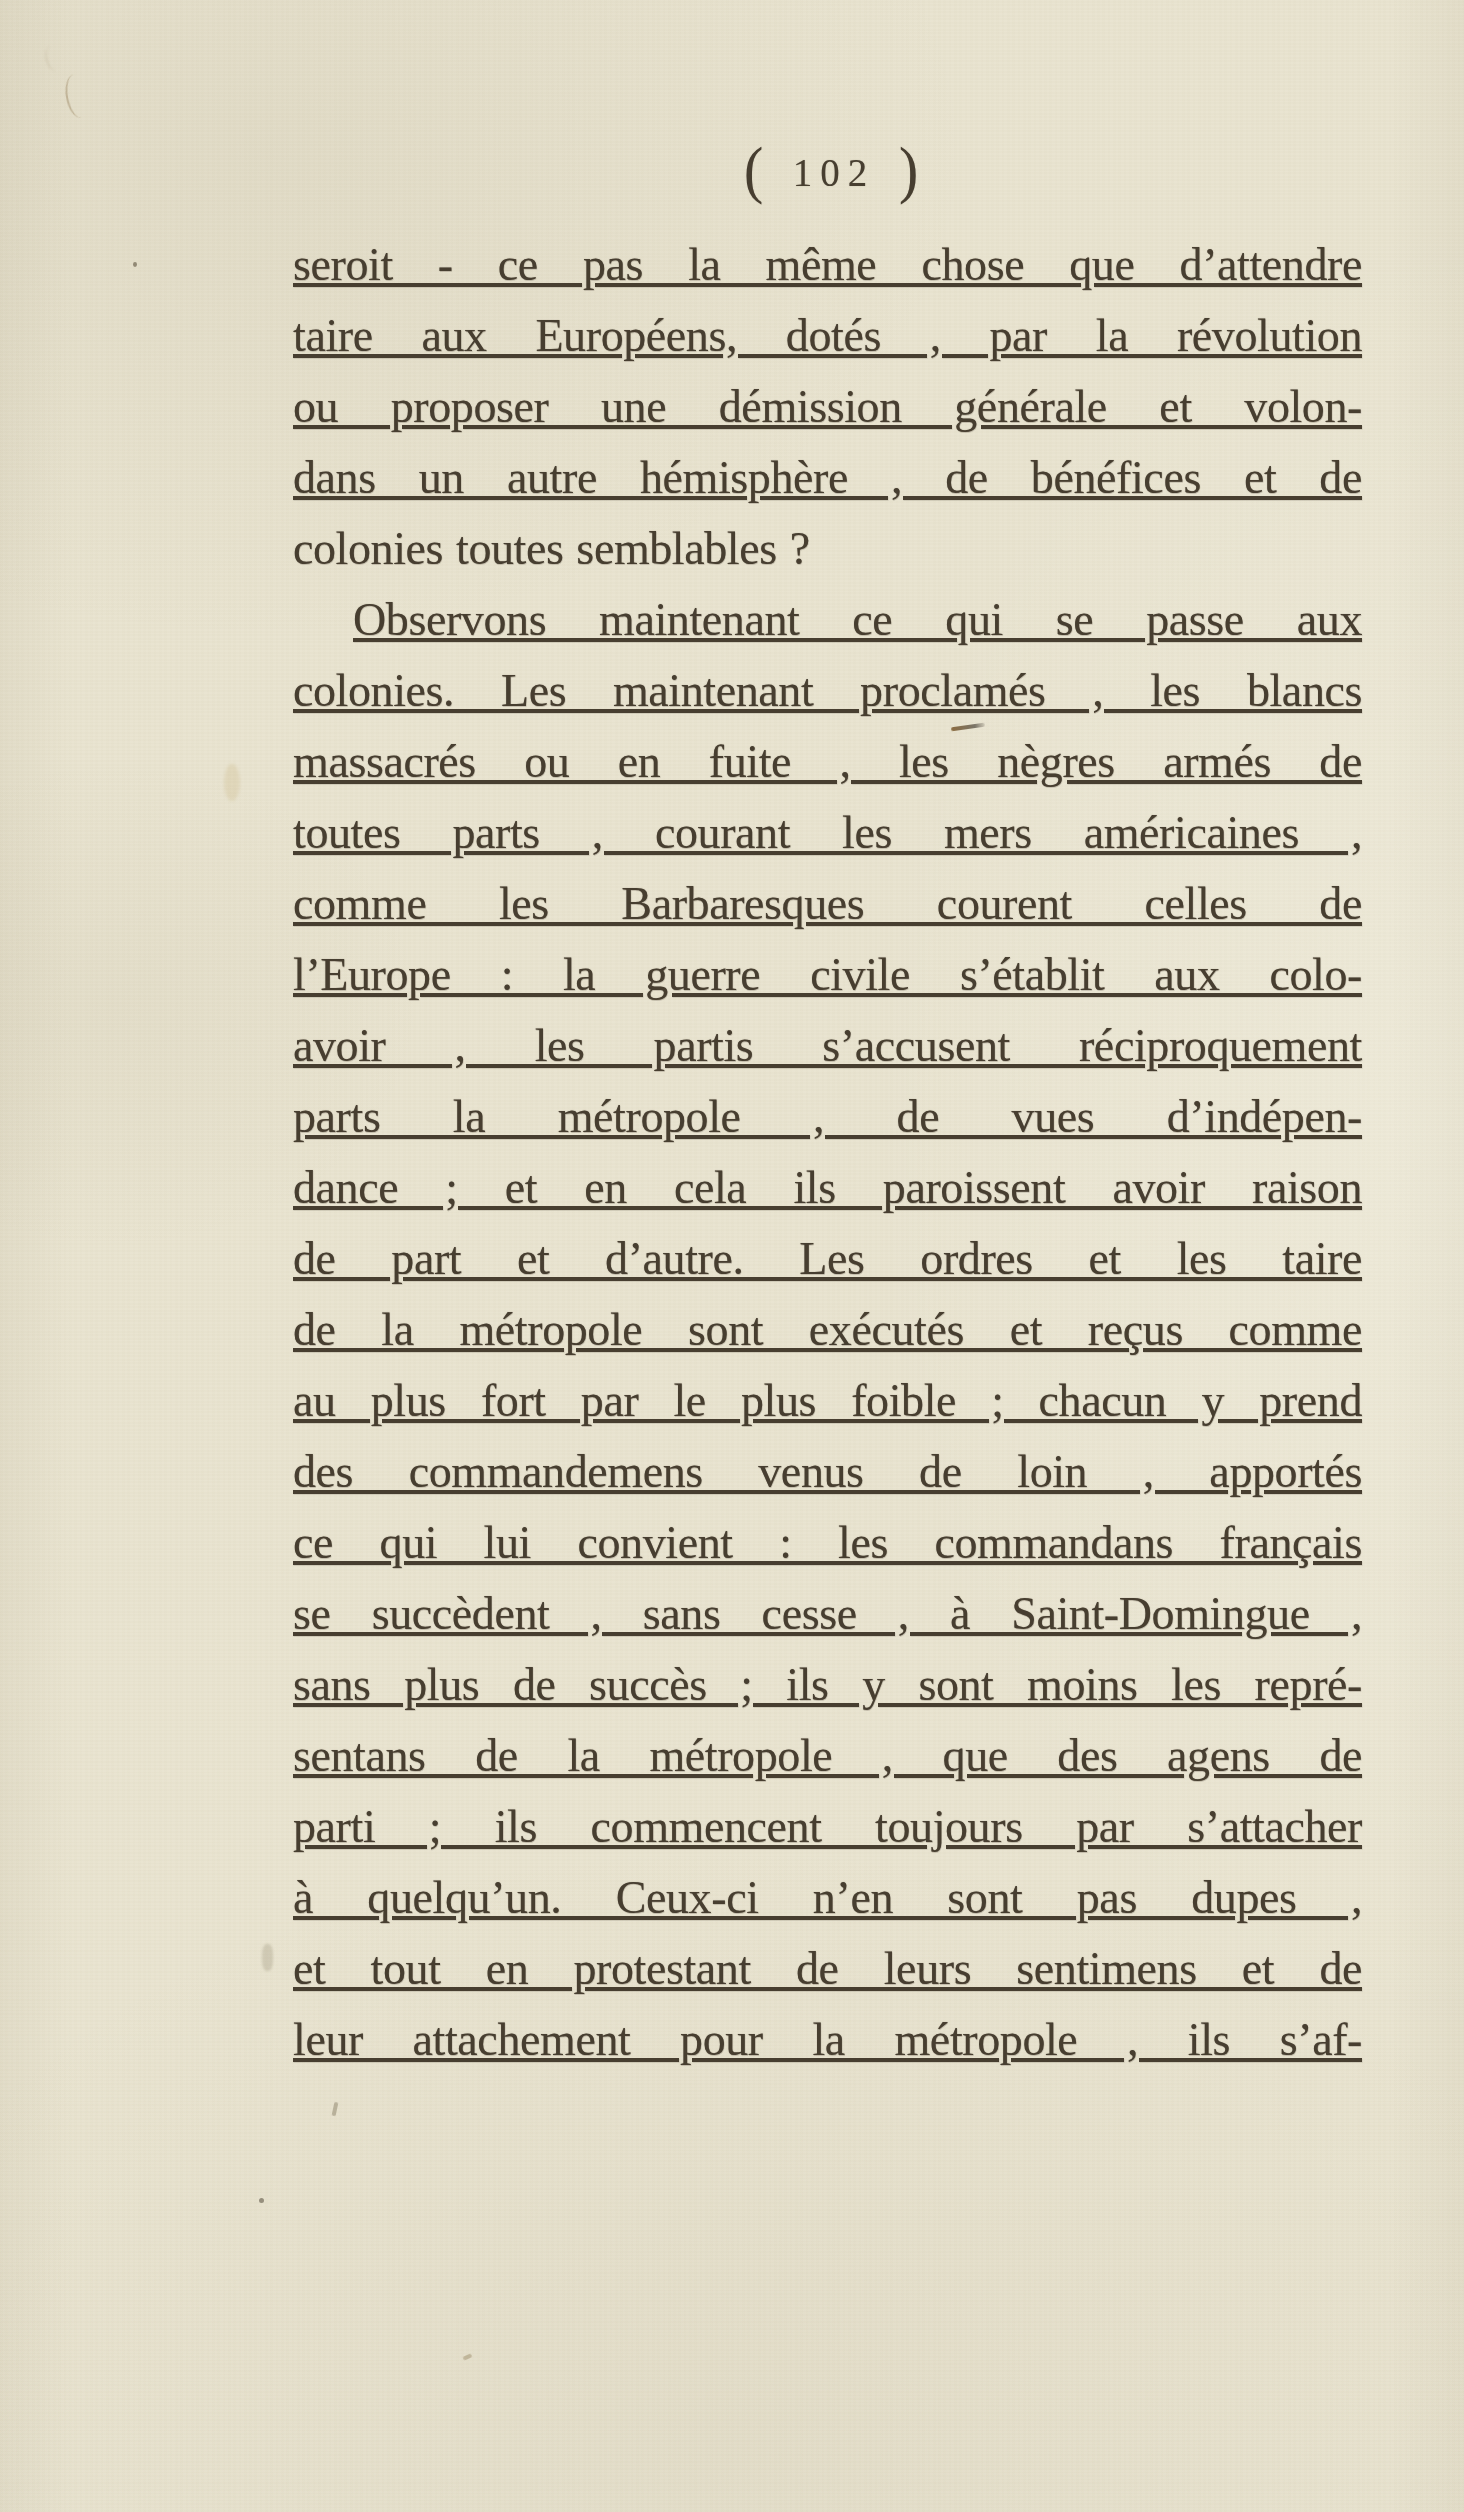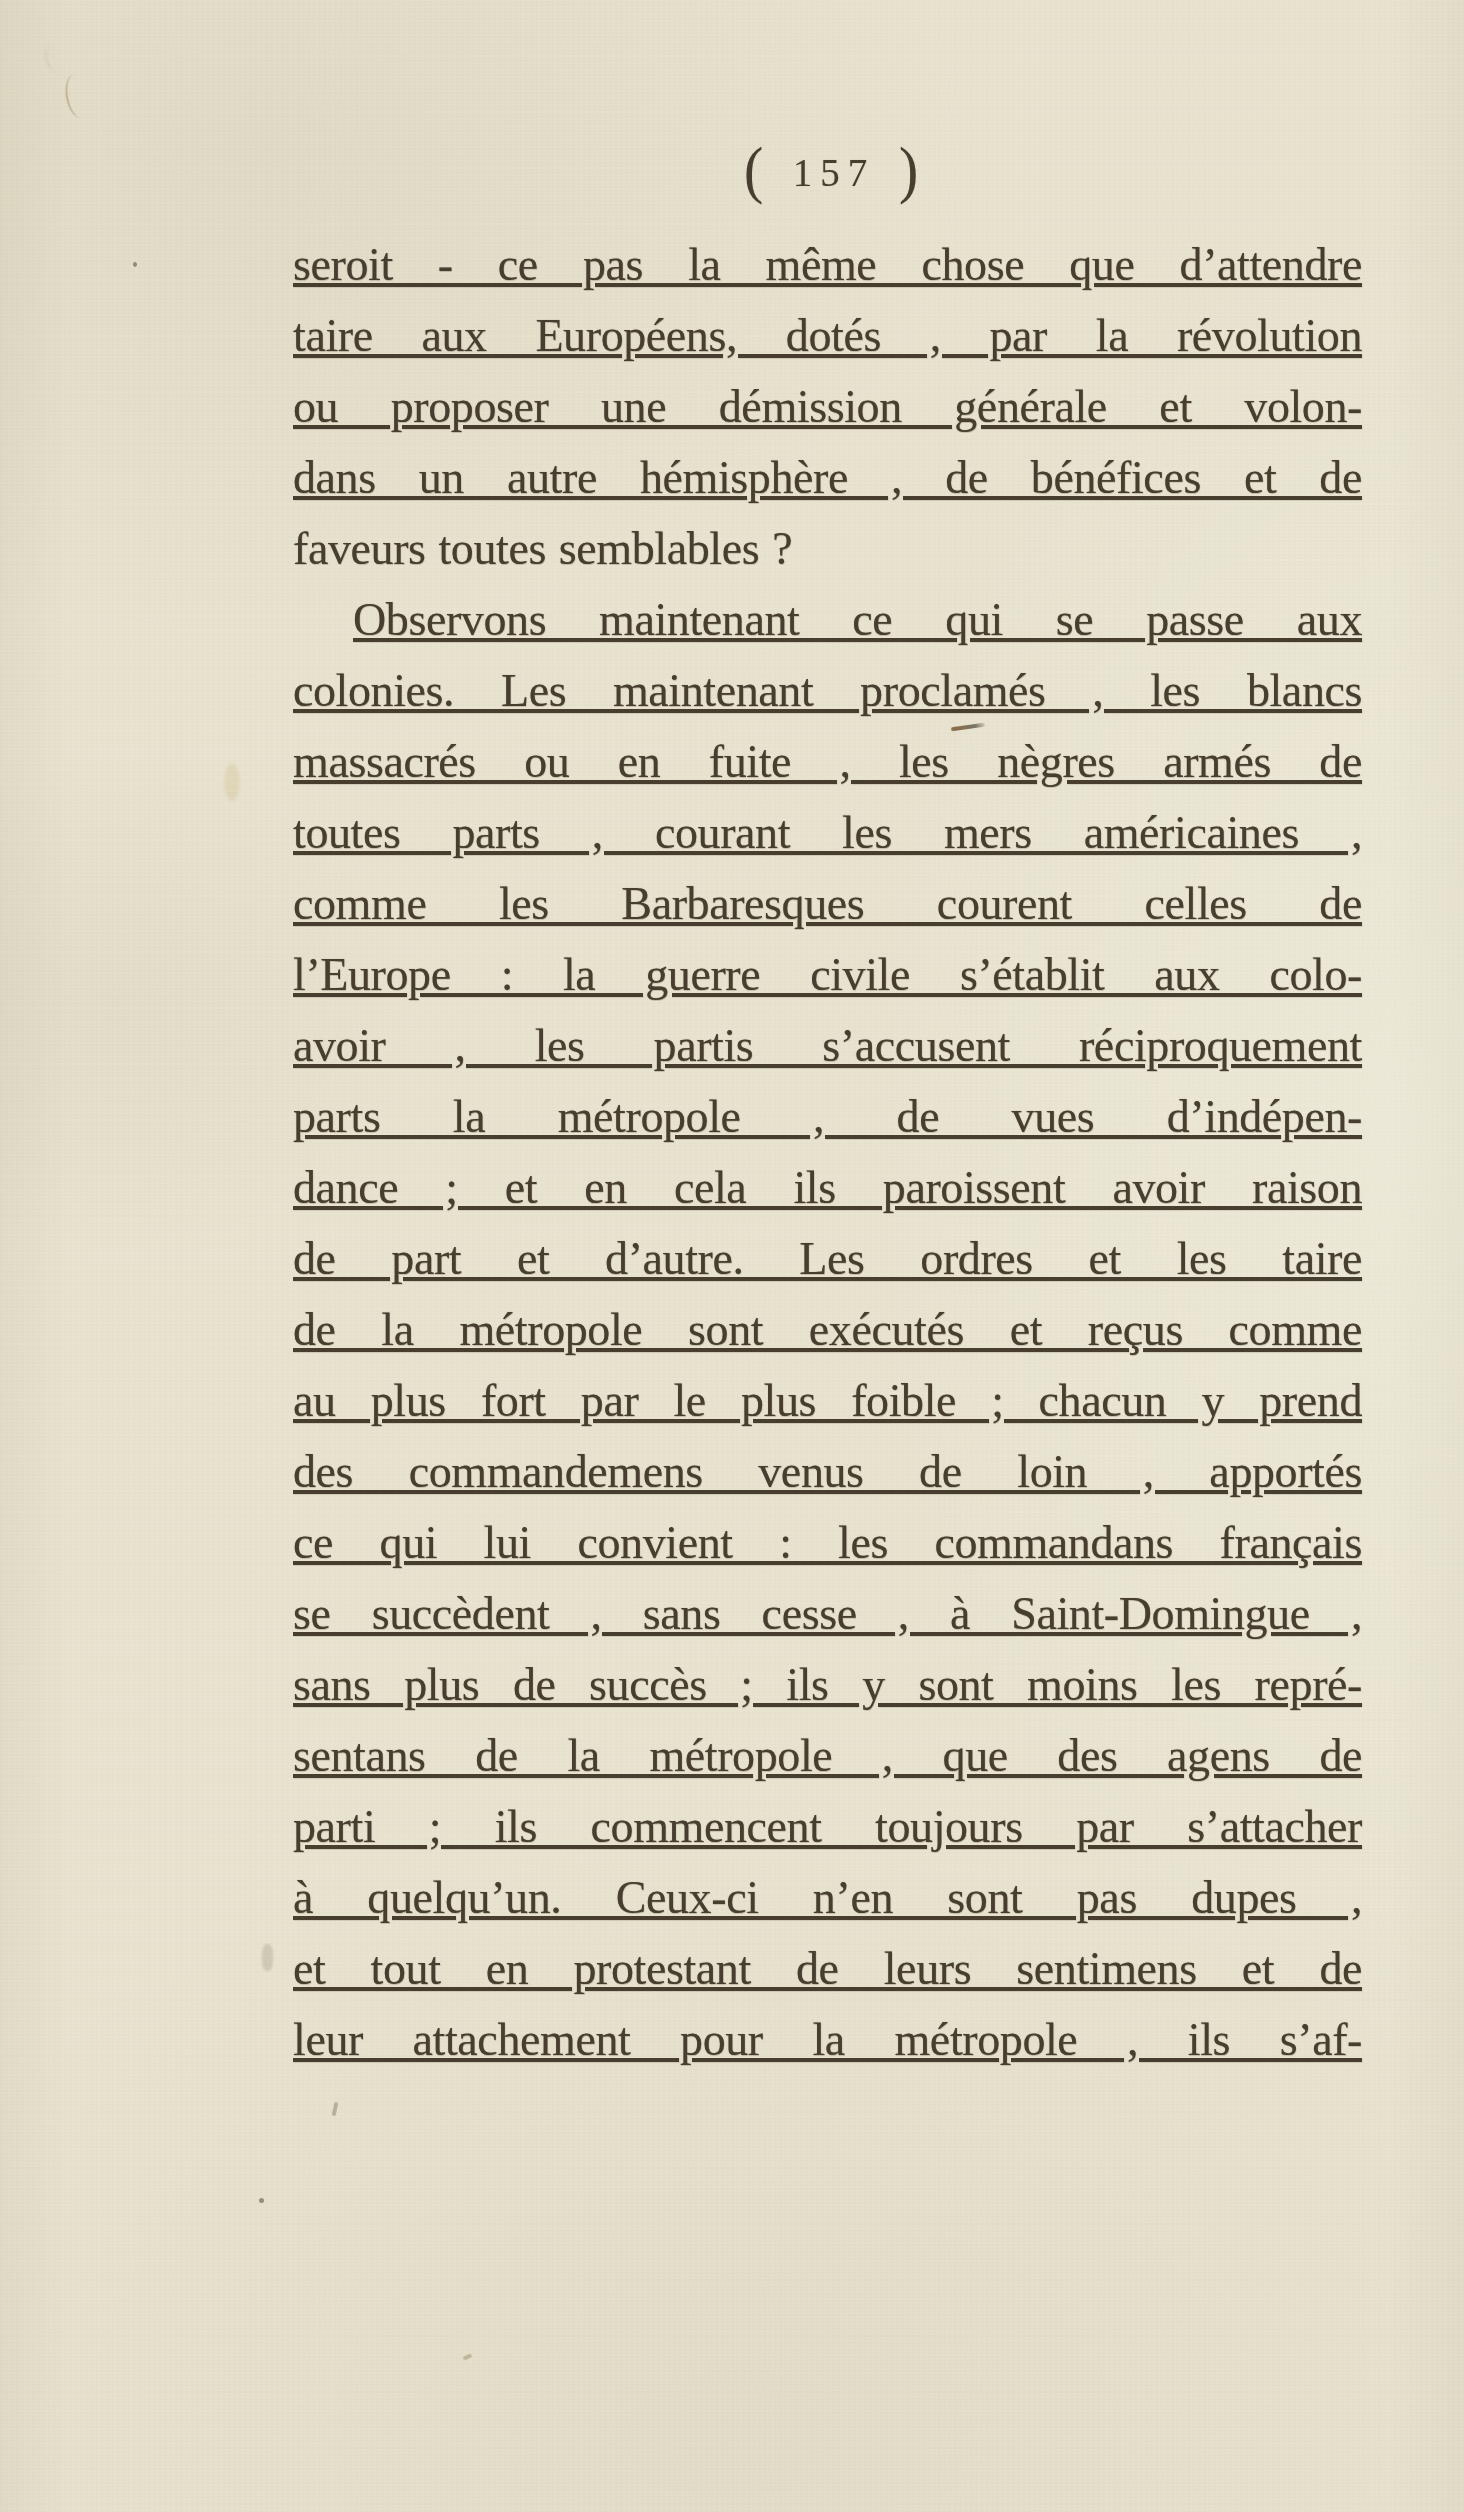--- a/index.html
+++ b/index.html
@@ -106,7 +106,7 @@
 
   <div class="page-header">
     <span class="paren">(</span>
-    <span class="pagenum">157</span>
+    <span class="pagenum">102</span>
     <span class="paren">)</span>
   </div>
 

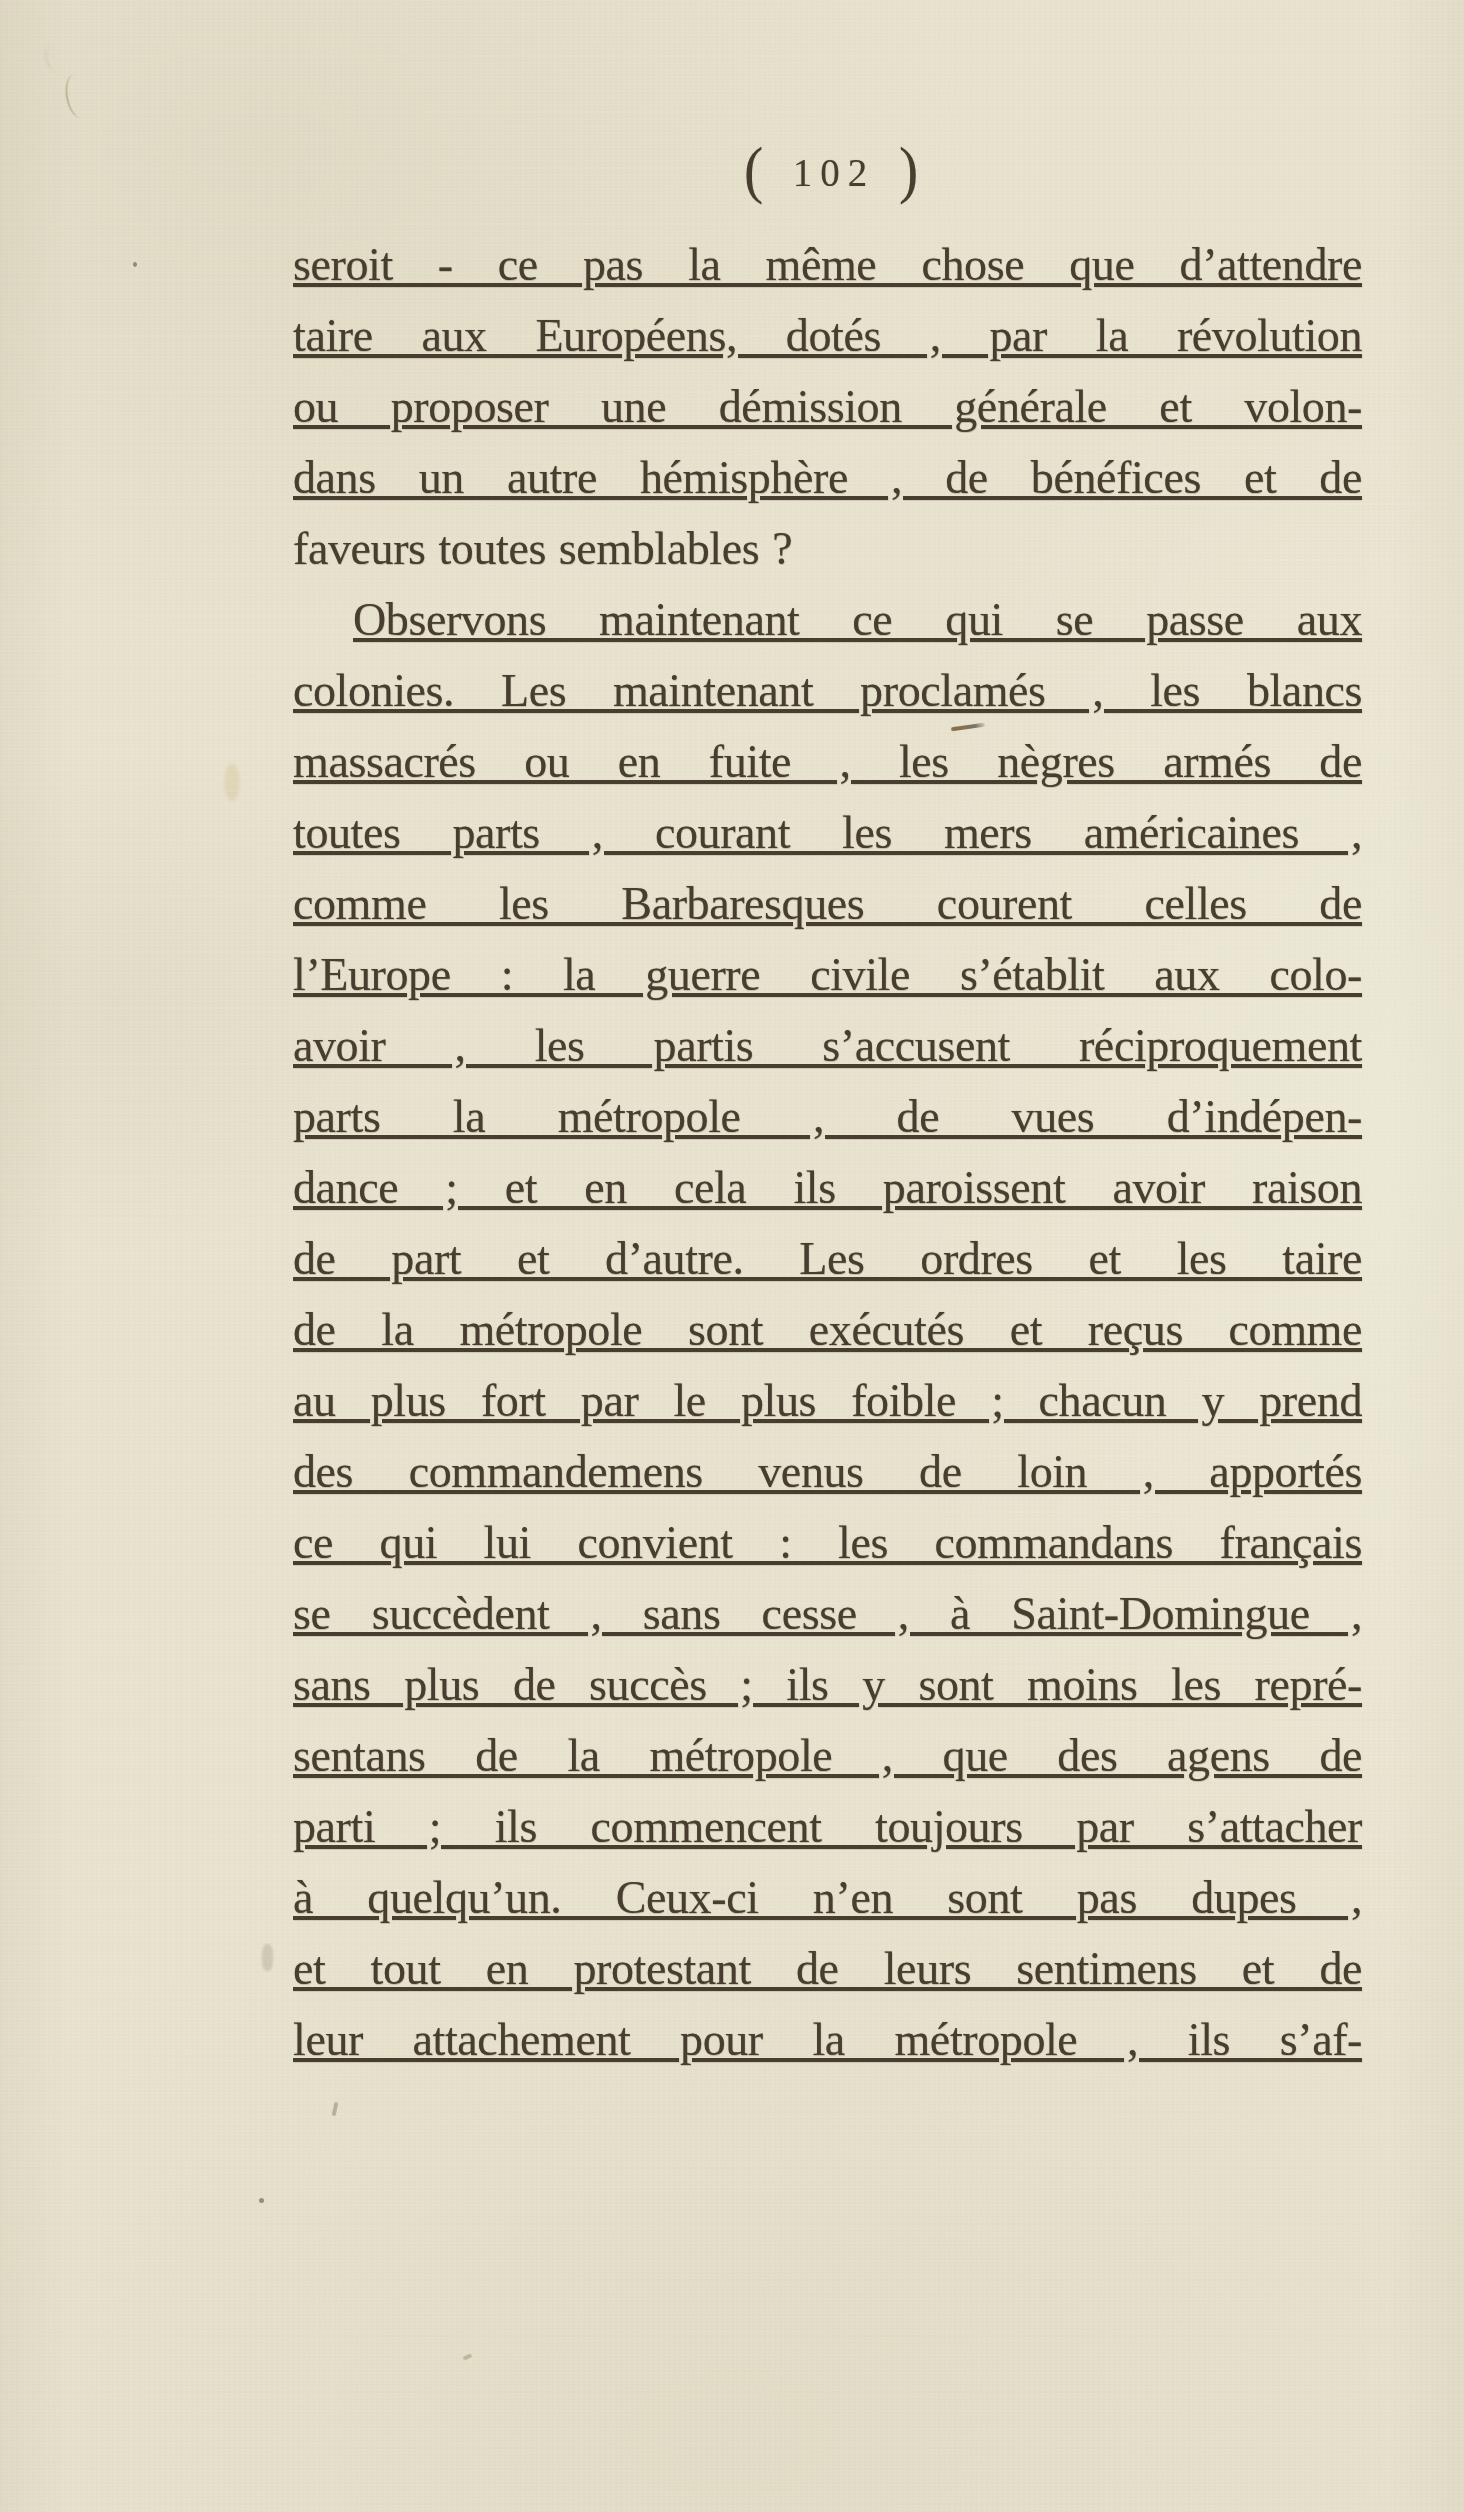--- a/index.html
+++ b/index.html
@@ -115,7 +115,7 @@
       <div class="line j">taire aux Européens, dotés , par la révolution</div>
       <div class="line j">ou proposer une démission générale et volon-</div>
       <div class="line j">dans un autre hémisphère , de bénéfices et de</div>
-      <div class="line">faveurs toutes semblables ?</div>
+      <div class="line">colonies toutes semblables ?</div>
       <div class="line j ind">Observons maintenant ce qui se passe aux</div>
       <div class="line j">colonies. Les maintenant proclamés , les blancs</div>
       <div class="line j">massacrés ou en fuite , les nègres armés de</div>

